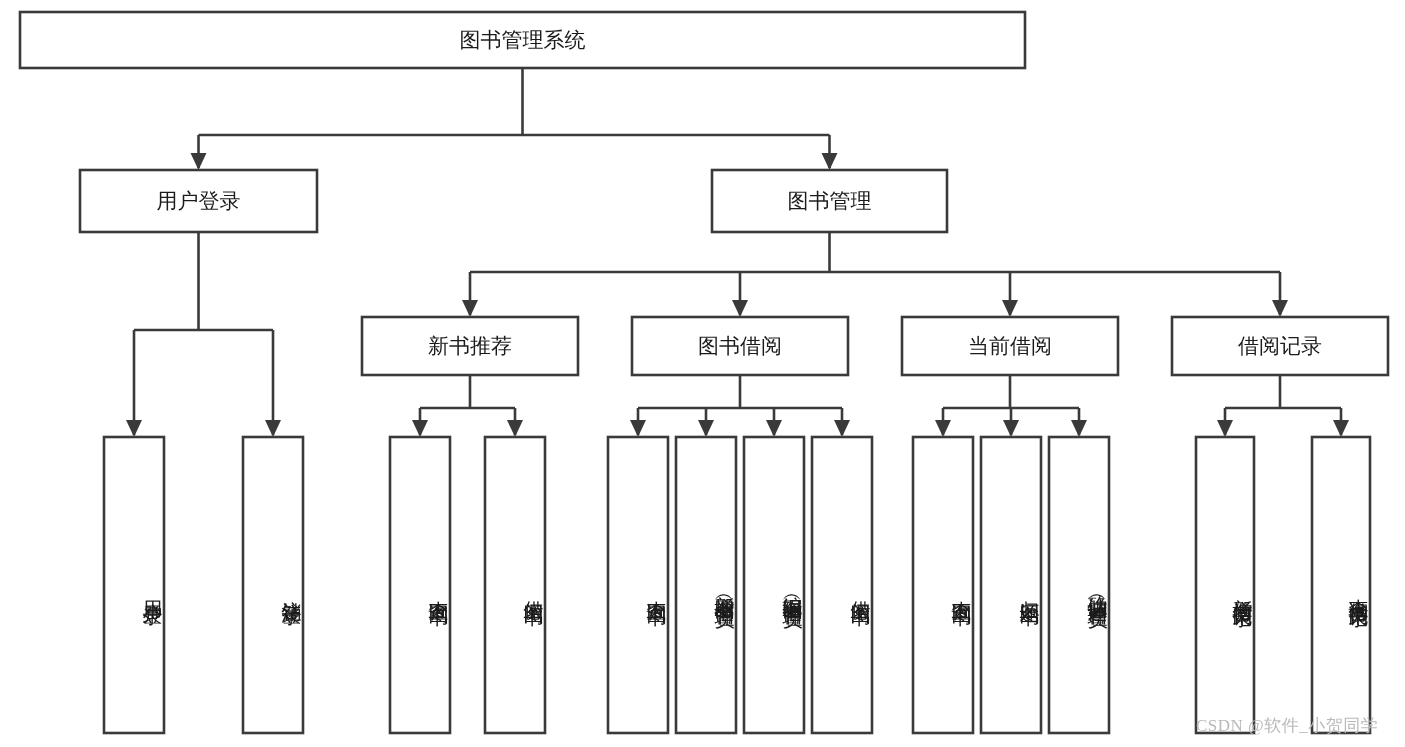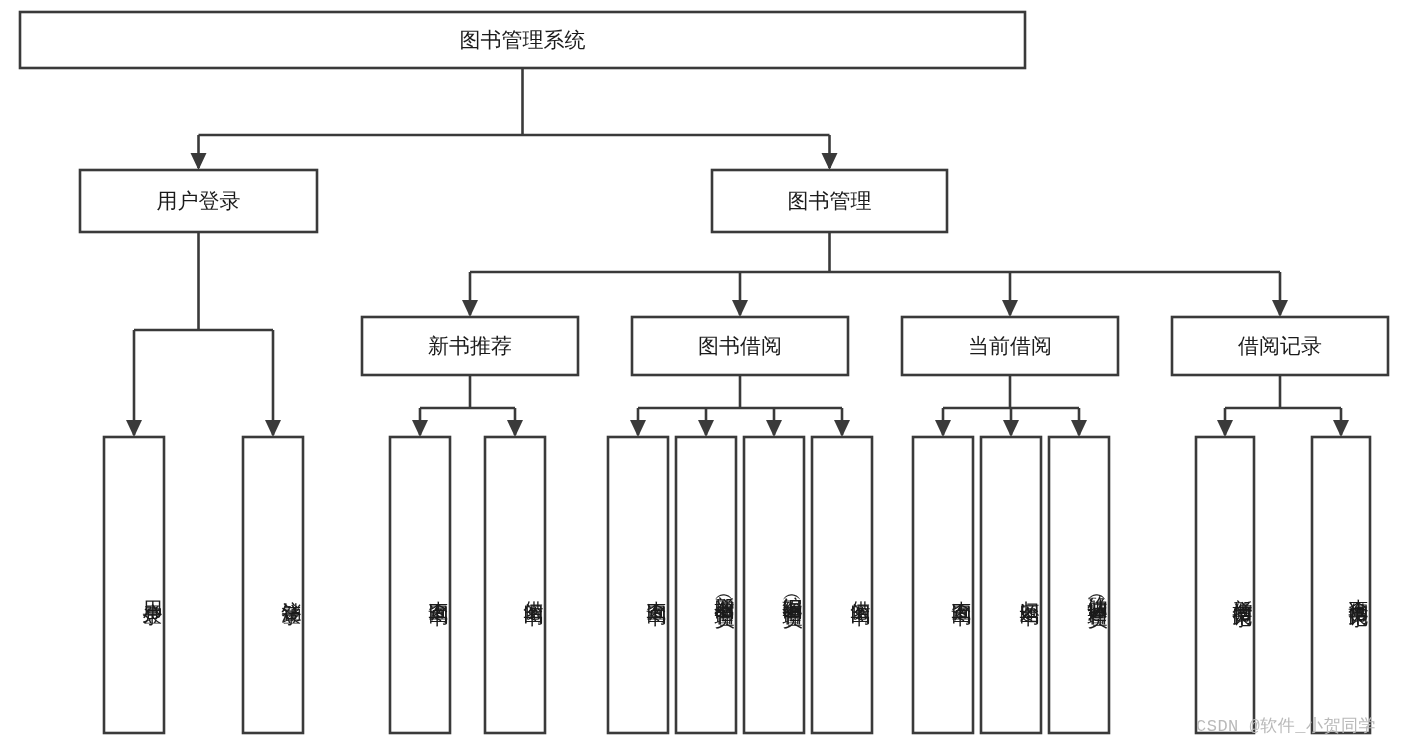--- a/index.html
+++ b/index.html
@@ -67,7 +67,7 @@
   }
   .watermark {
     position: absolute;
-    font-family: Liberation Mono, monospace;
+    font-family: Liberation Serif, serif;
     font-size: 17px;
     color: #b9b9b9;
     white-space: nowrap;

